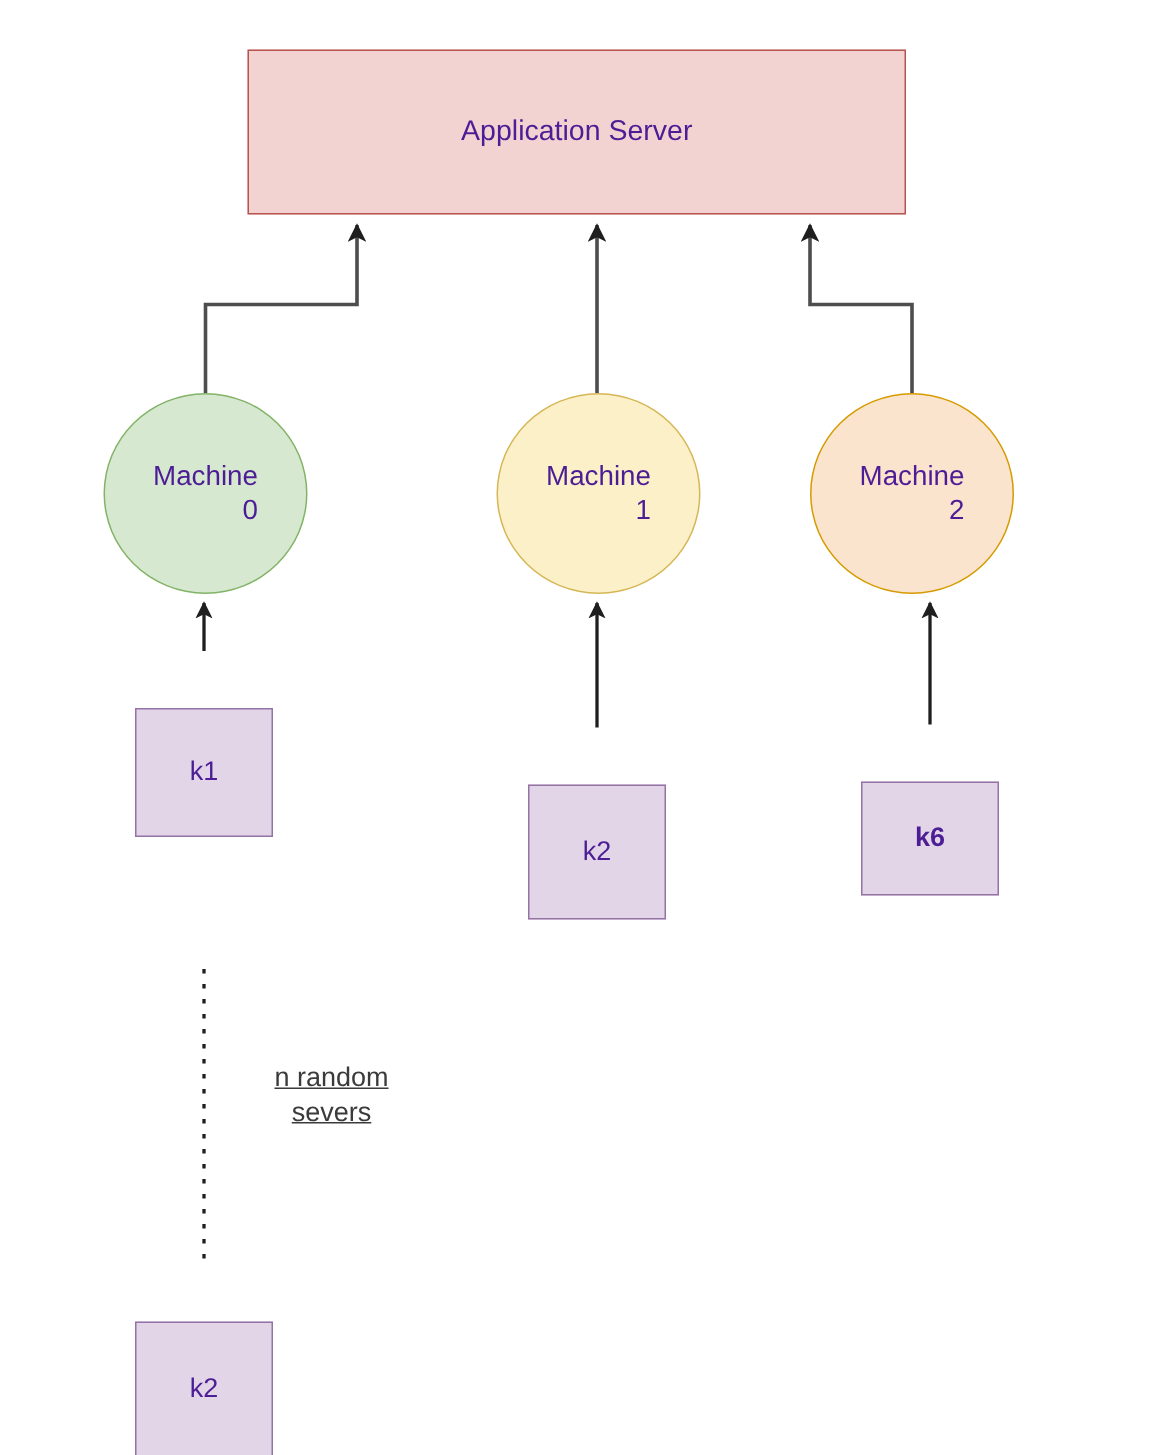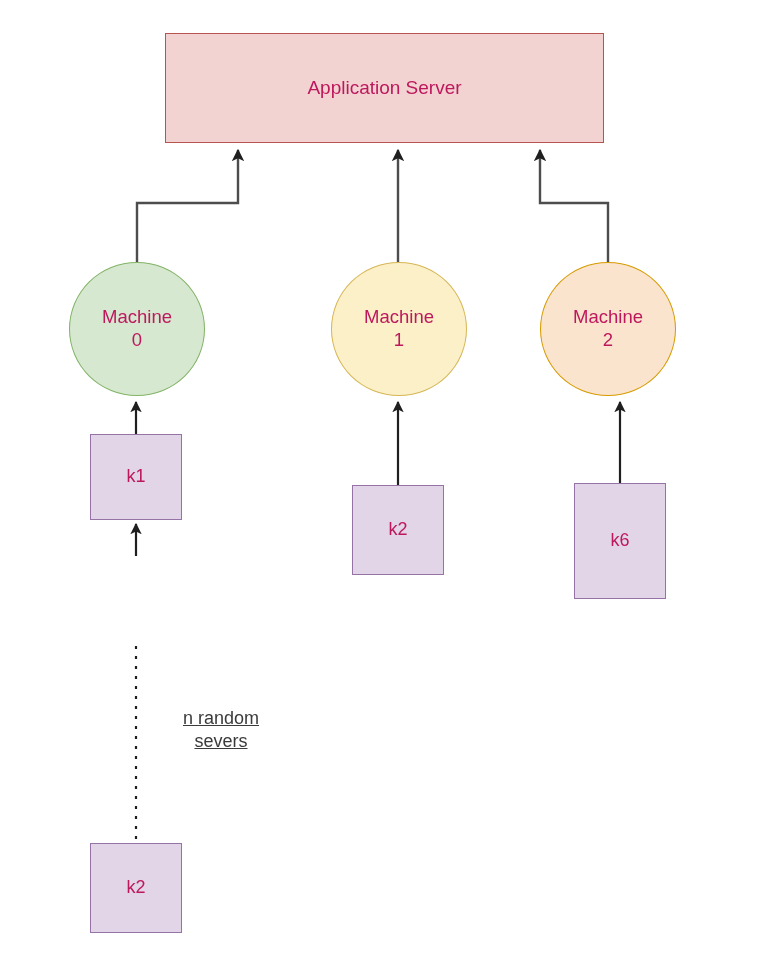--- a/index.html
+++ b/index.html
@@ -34,8 +34,8 @@
     display: flex;
     align-items: center;
     justify-content: center;
-    text-align: center;
-    color: #be185d;
+    text-align: right;
+    color: #4c1d95;
     line-height: 1.22;
     white-space: pre-line;
   }

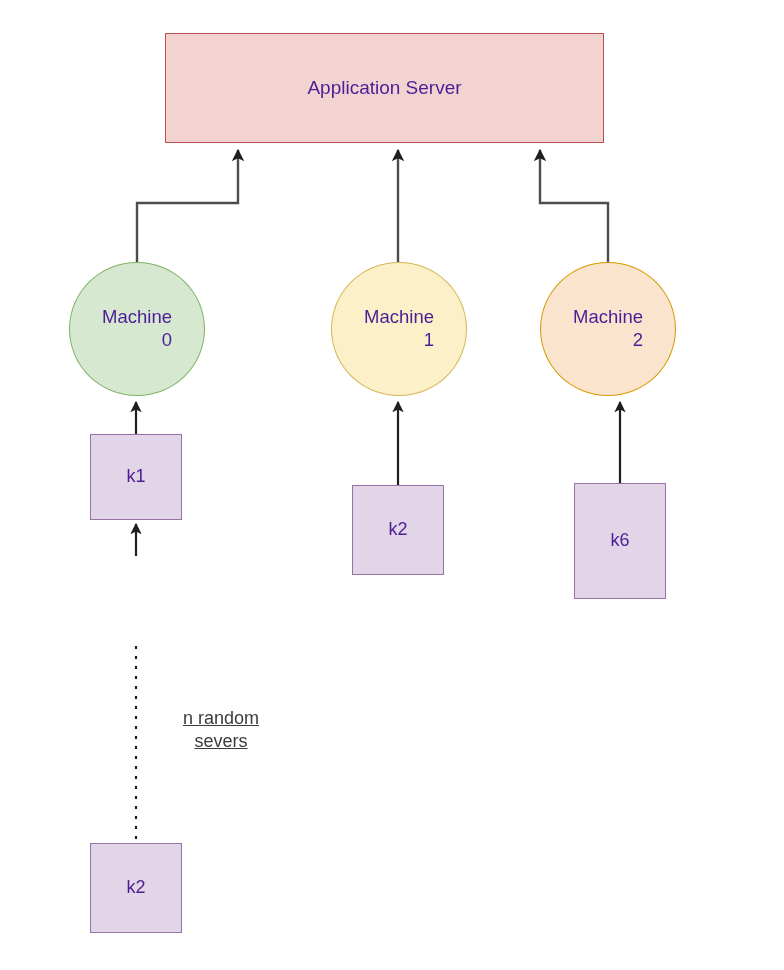--- a/index.html
+++ b/index.html
@@ -79,6 +79,7 @@
     background: #e1d5e7;
     border: 1.7px solid #9673a6;
     font-size: 18px;
+    margin-top: 38px;
   }
   .k-k1   { left: 90px;  top: 434px; width: 92px;  height: 86px; }
   .k-k3   { left: 90px;  top: 556px; width: 92px;  height: 90px; }

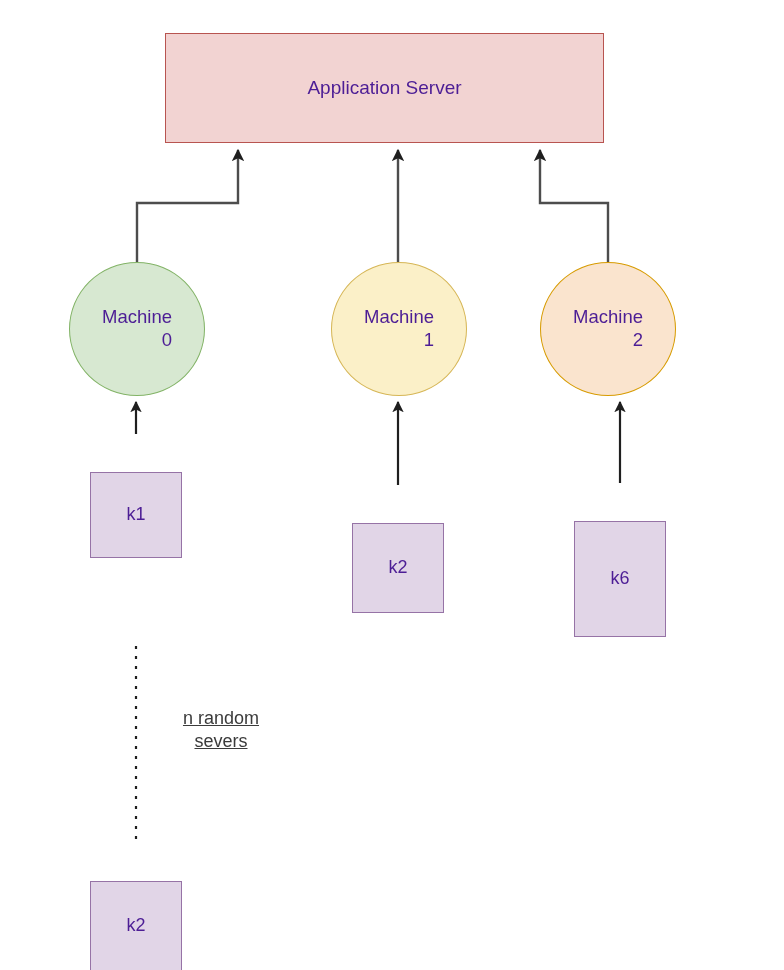--- a/index.html
+++ b/index.html
@@ -85,7 +85,7 @@
   .k-k3   { left: 90px;  top: 556px; width: 92px;  height: 90px; }
   .k-kbot { left: 90px;  top: 843px; width: 92px;  height: 90px; }
   .k-k2m  { left: 352px; top: 485px; width: 92px;  height: 90px; }
-  .k-k6r  { left: 574px; top: 483px; width: 92px;  height: 116px; }
+  .k-k6r  { left: 574px; top: 483px; width: 92px;  height: 76px; font-weight: bold; }
 
   .edge-label {
     position: absolute;

